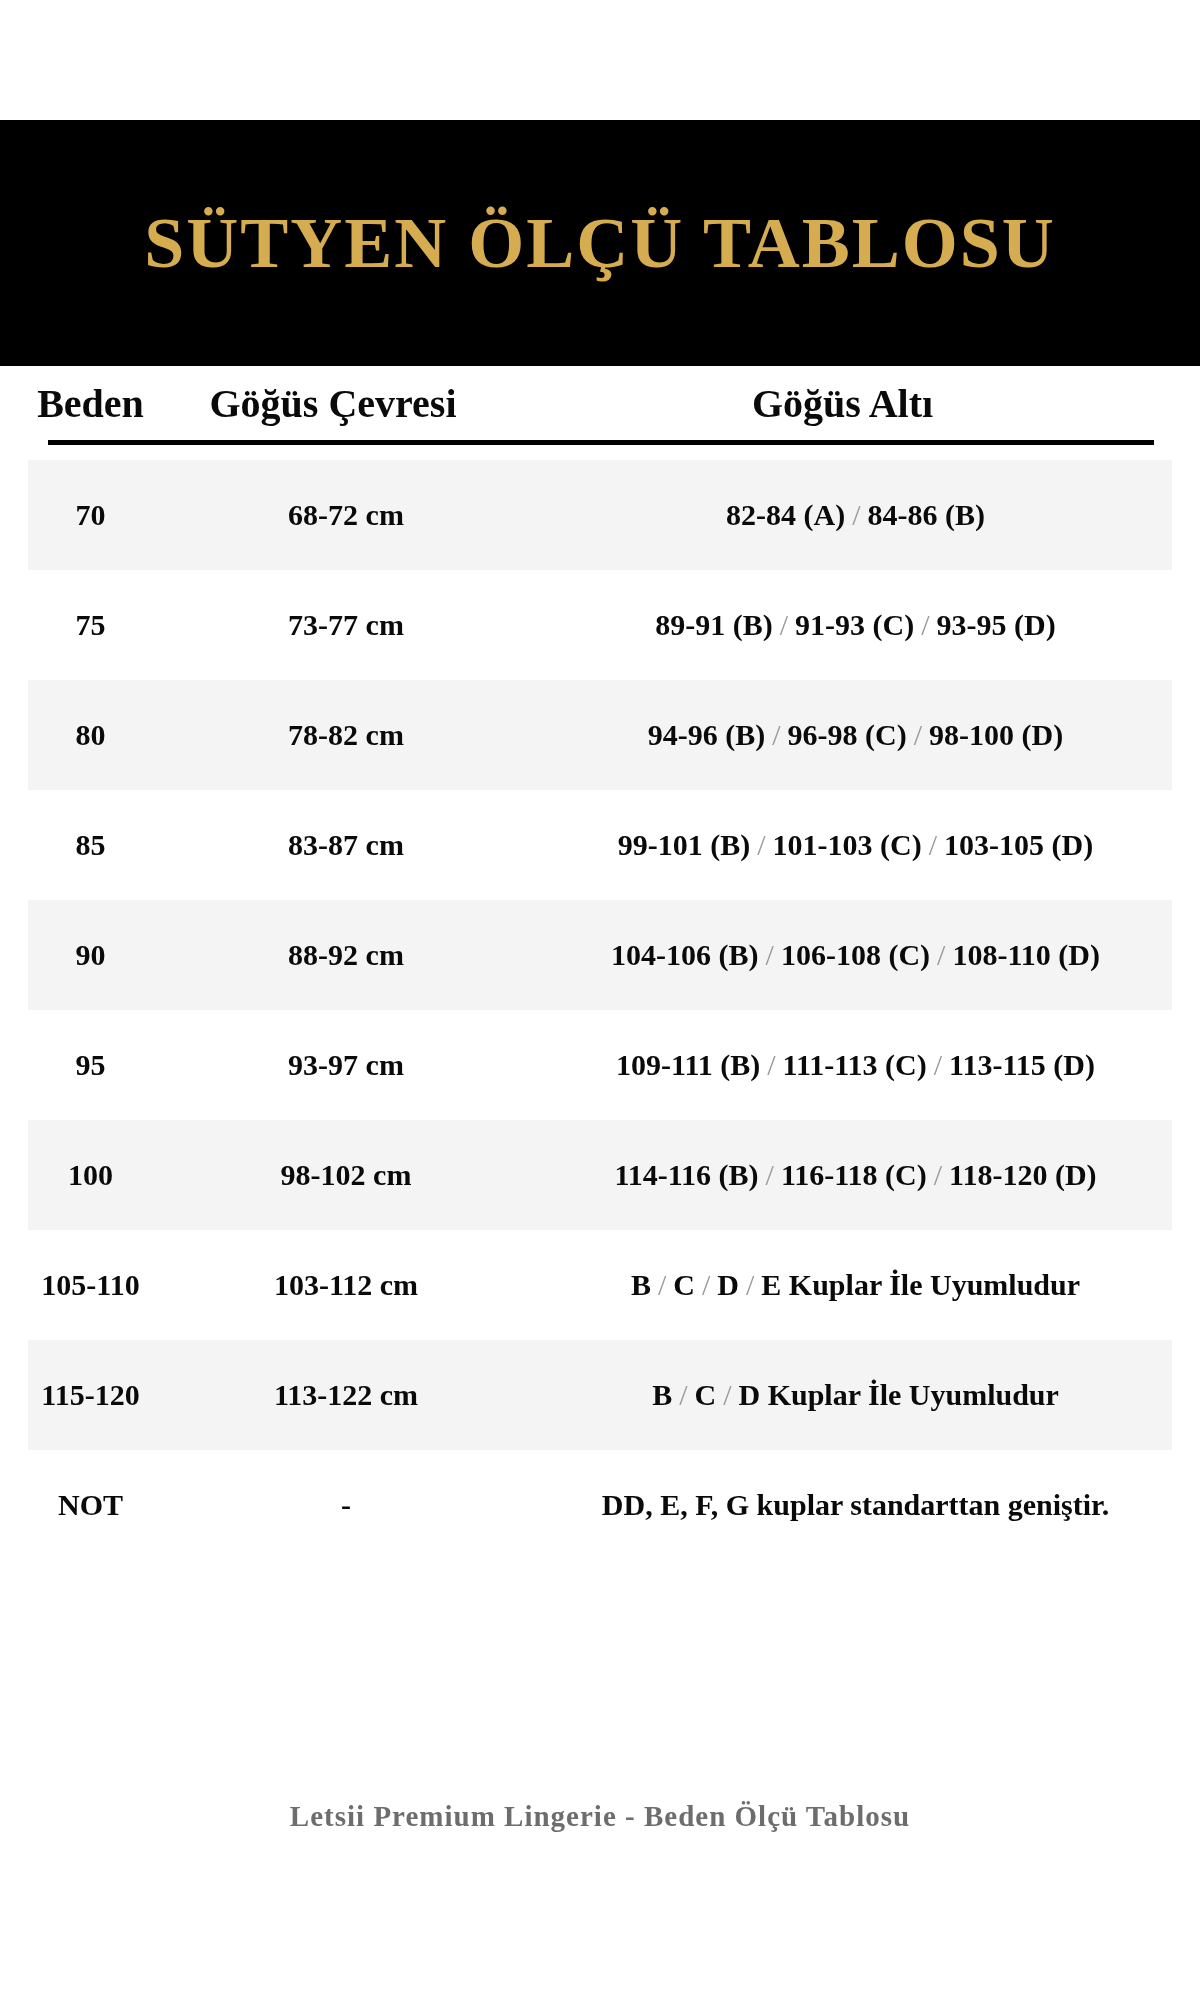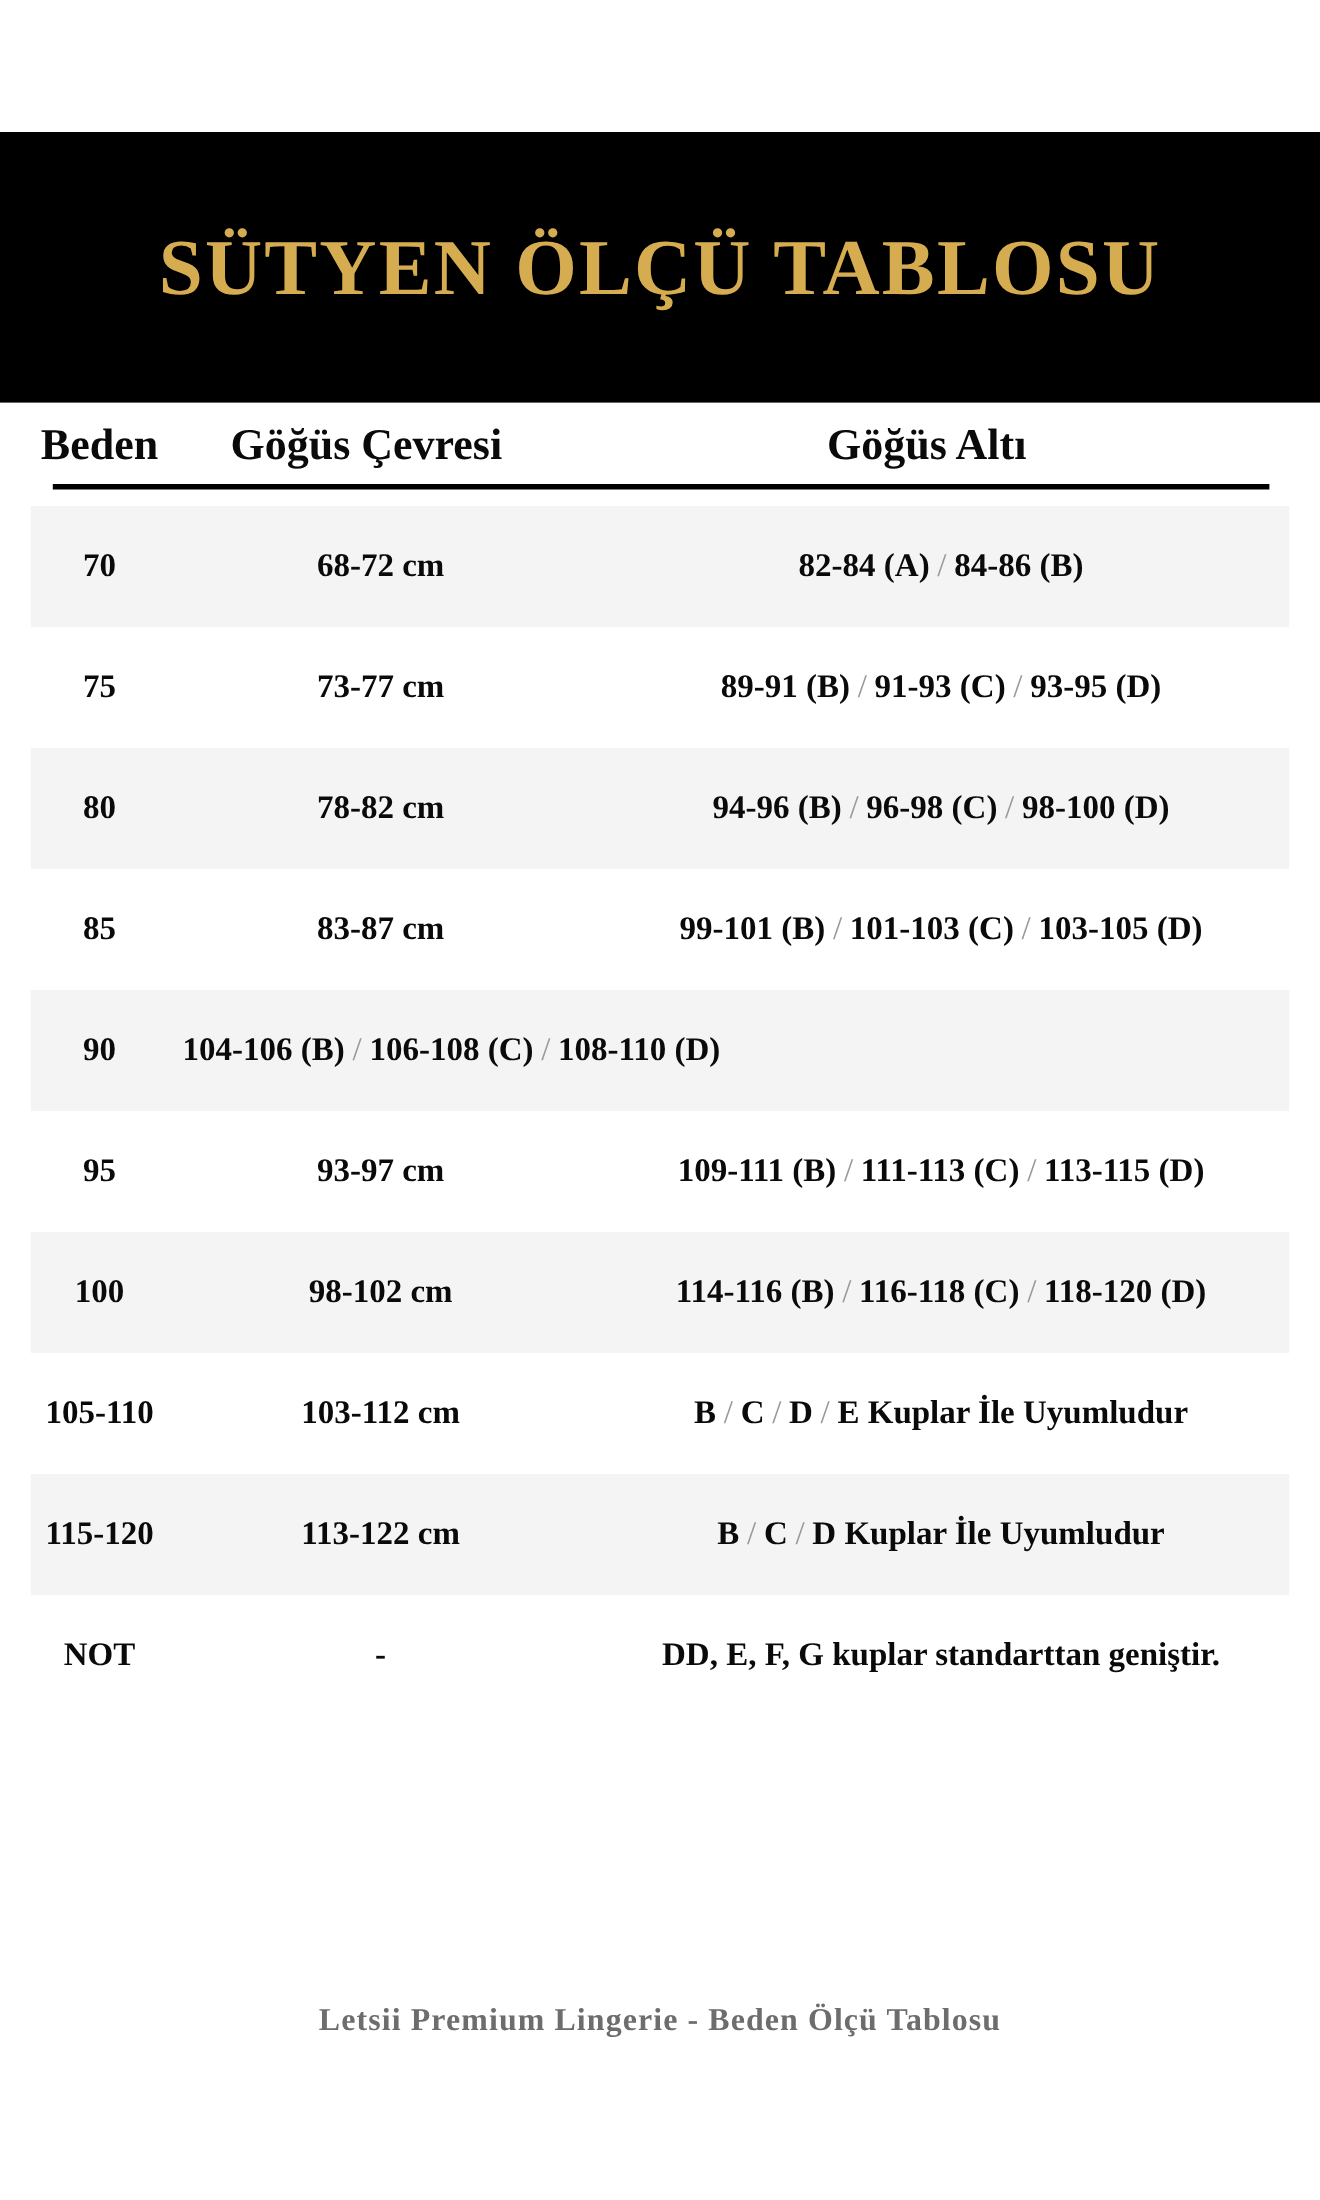--- a/index.html
+++ b/index.html
@@ -128,6 +128,7 @@
         </div>
         <div class="trow striped">
           <div class="td">90</div>
+          <div class="td">88-92 cm</div>
           <div class="td">104-106 (B)<span class="sep">/</span>106-108 (C)<span class="sep">/</span>108-110 (D)</div>
         </div>
         <div class="trow">

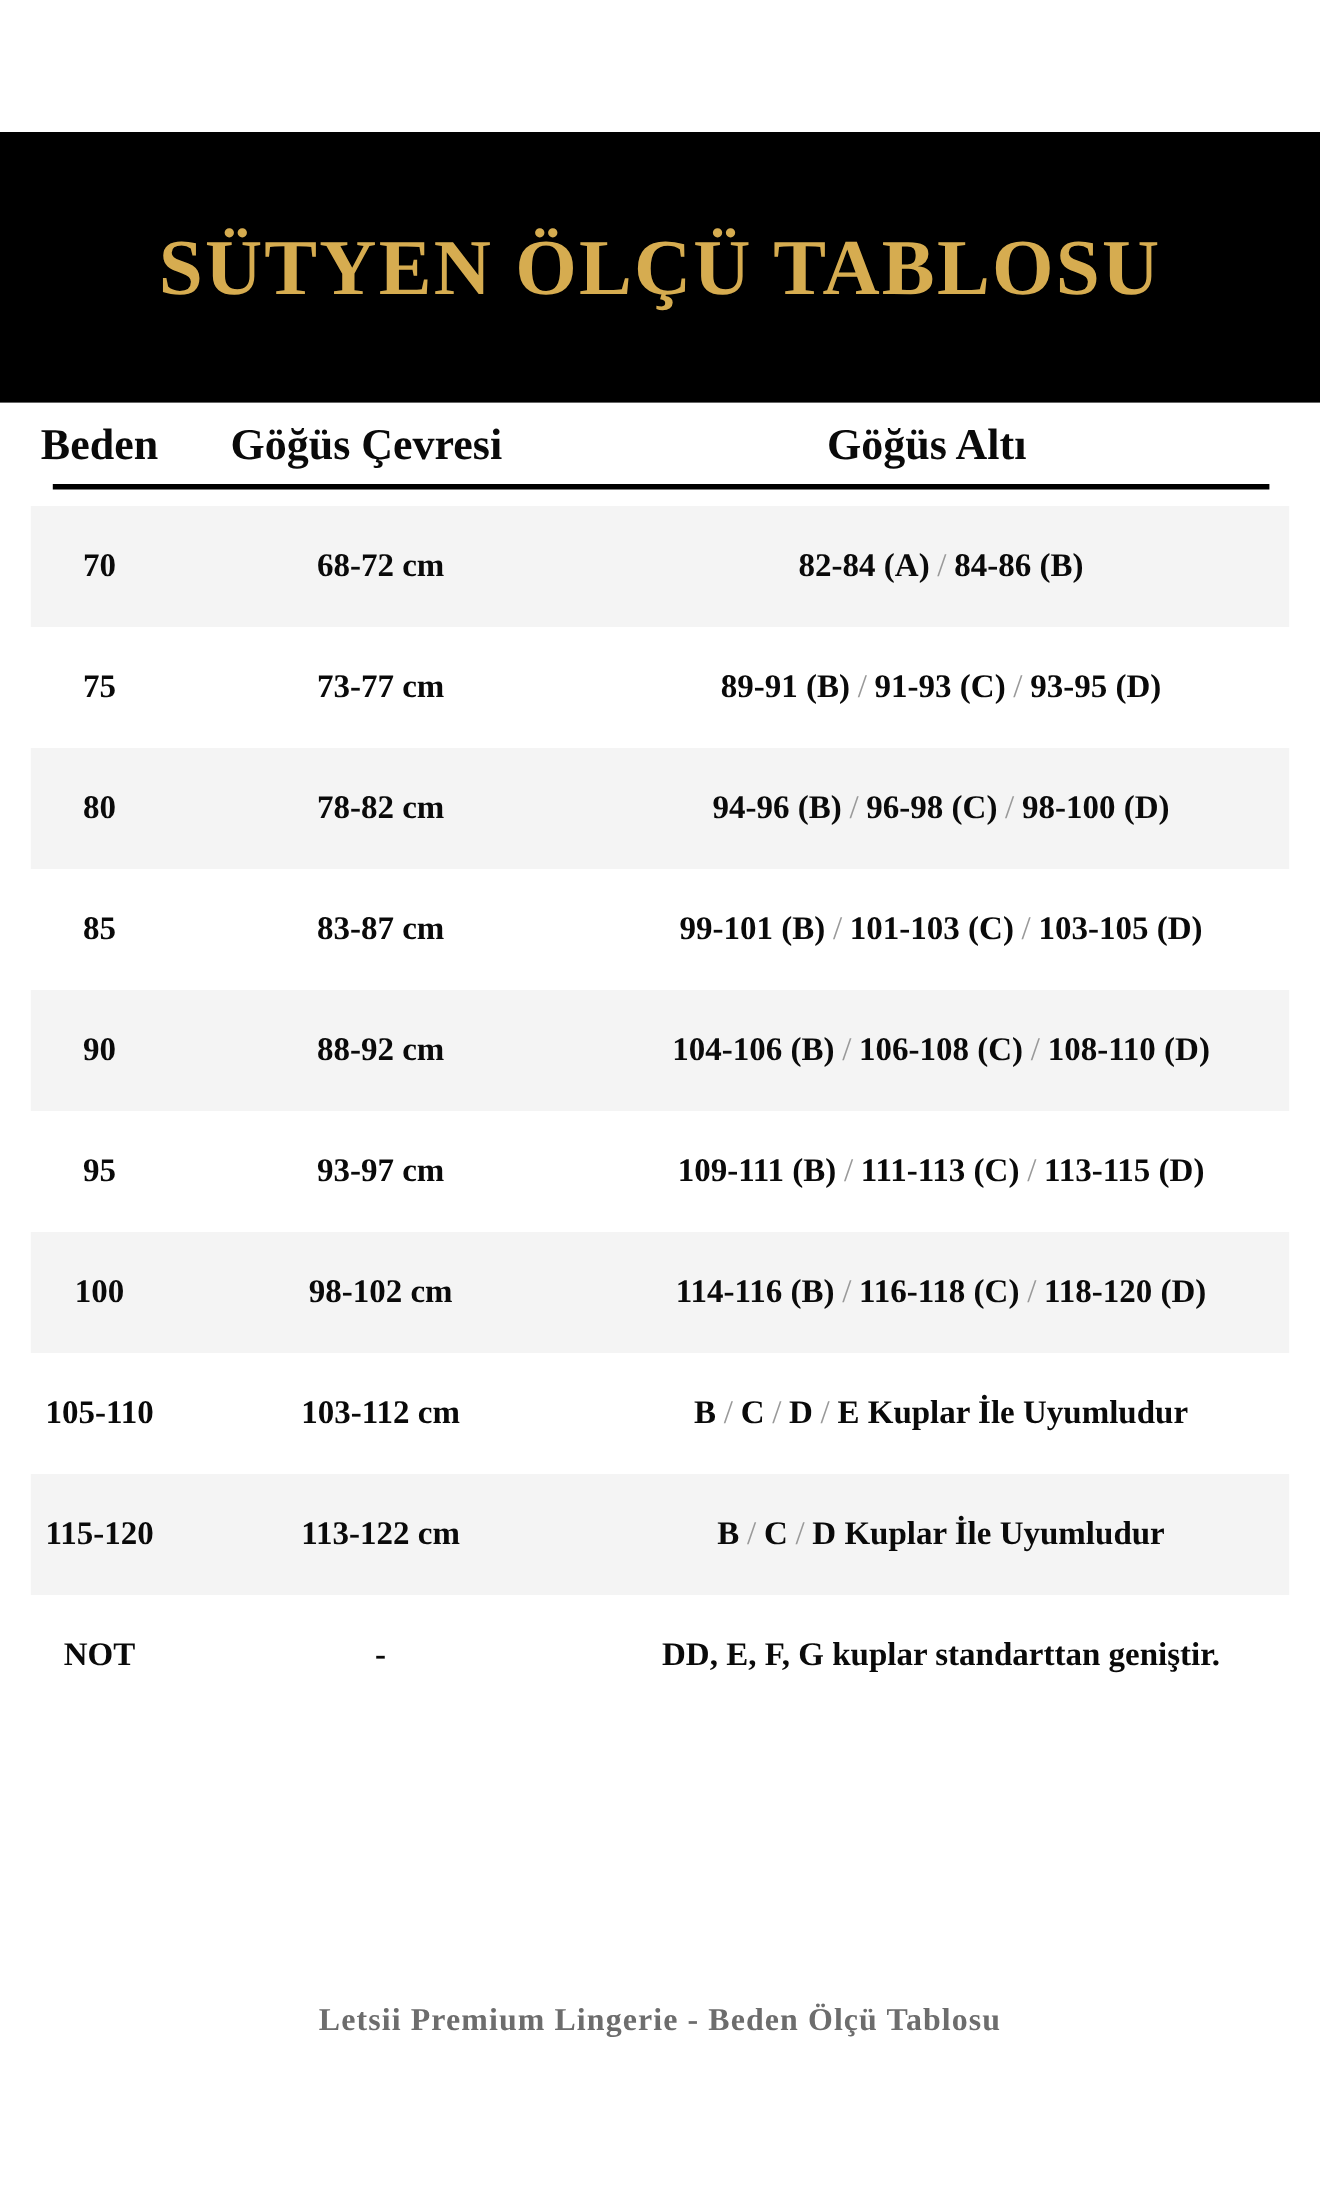--- a/index.html
+++ b/index.html
@@ -86,7 +86,6 @@
     font-weight: 700;
     color: #6d6d6d;
     letter-spacing: 1px;
-    margin-top: 20px;
   }
 </style>
 </head>

